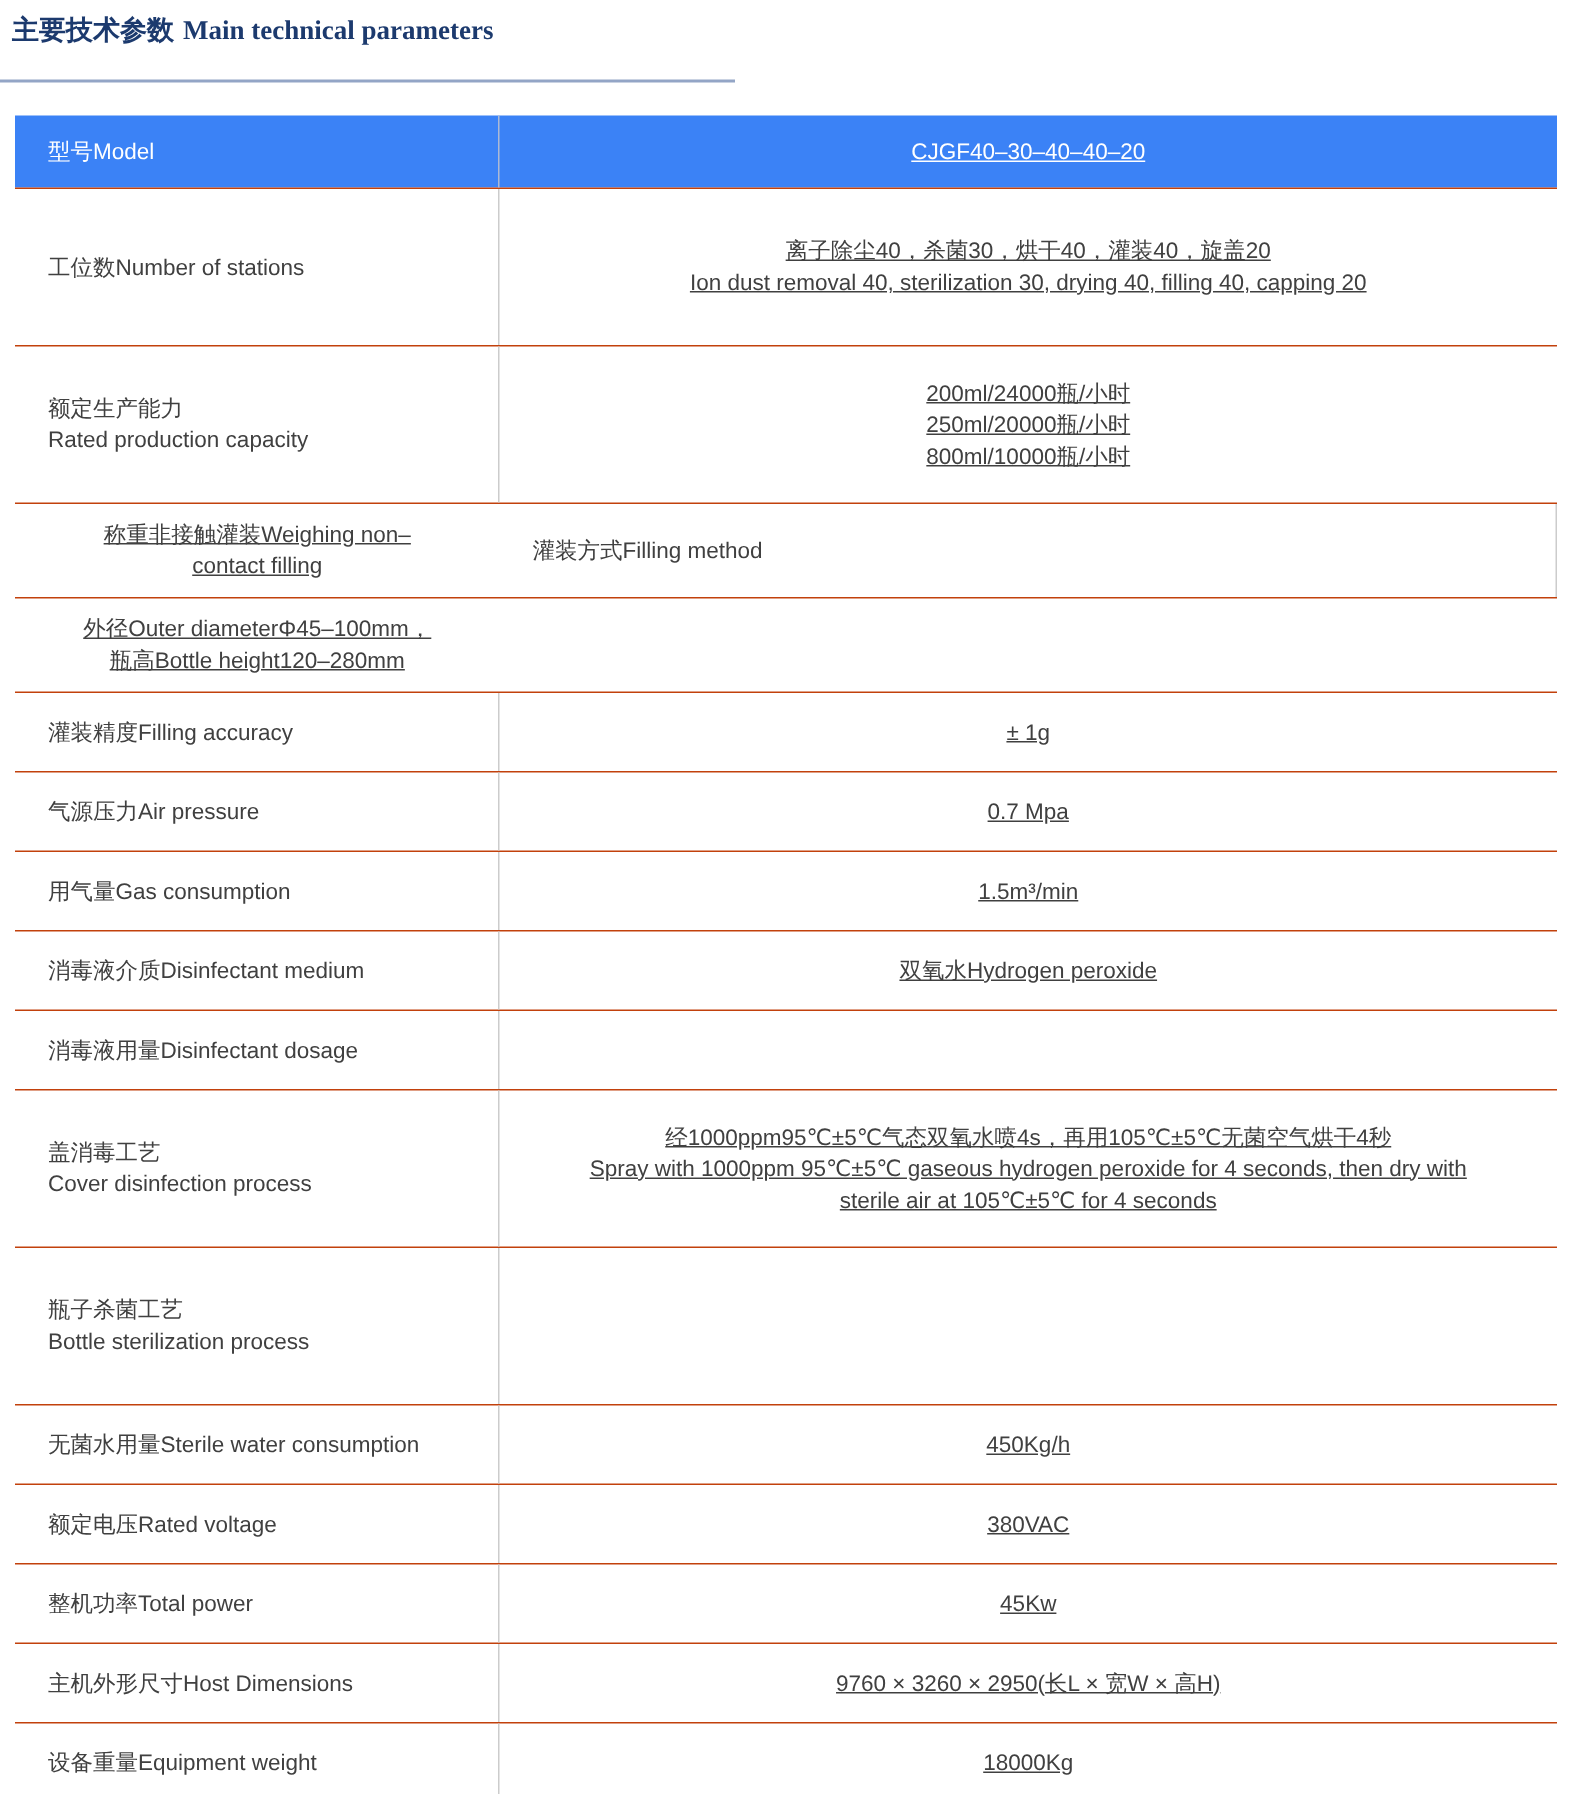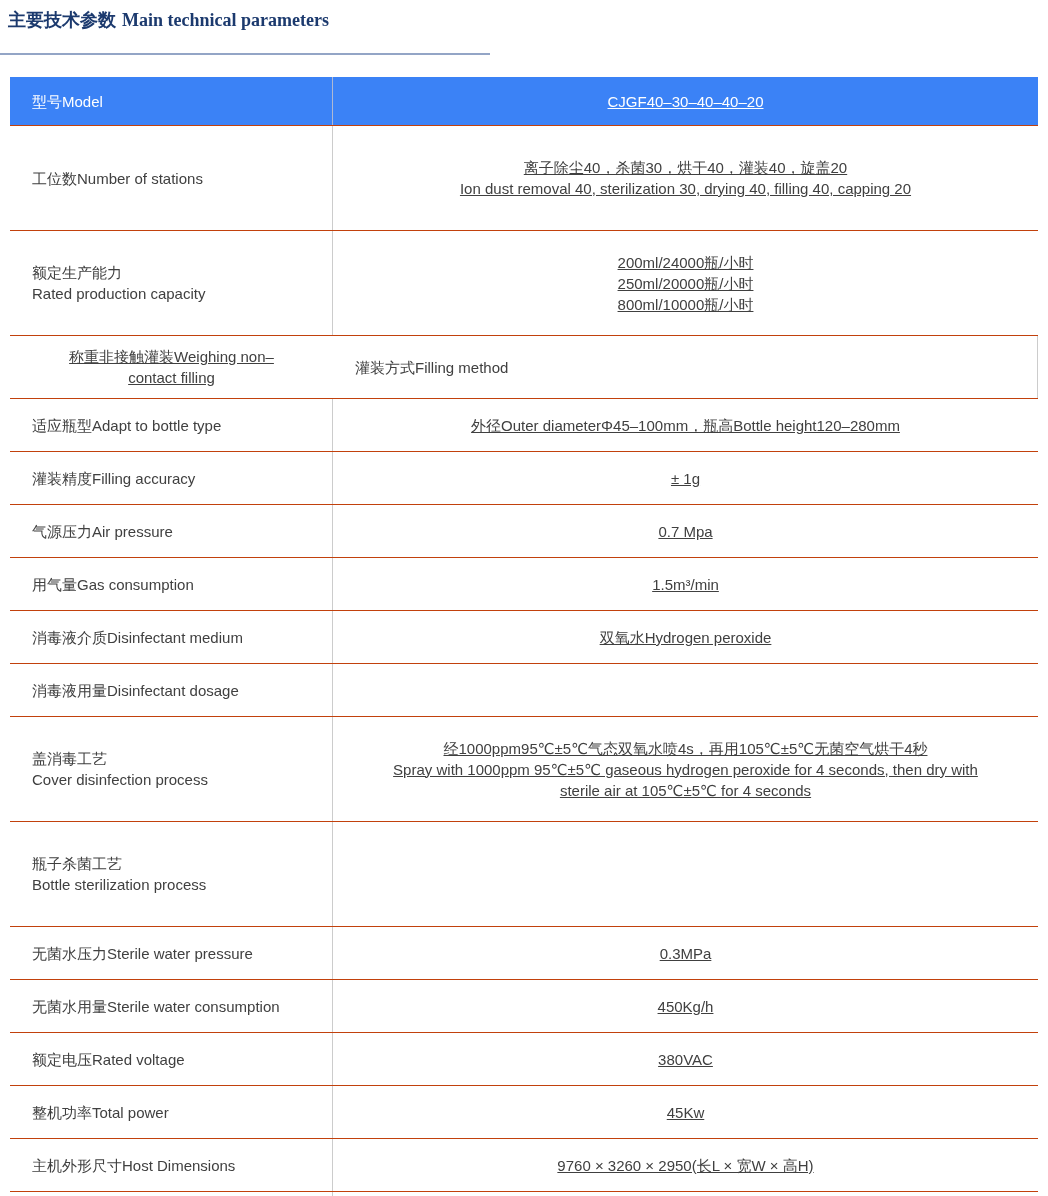--- a/index.html
+++ b/index.html
@@ -107,7 +107,6 @@
     </div>
 
     <div class="row">
-      <div class="cell label">适应瓶型Adapt to bottle type</div>
       <div class="cell value">外径Outer diameterΦ45–100mm，瓶高Bottle height120–280mm</div>
     </div>
 

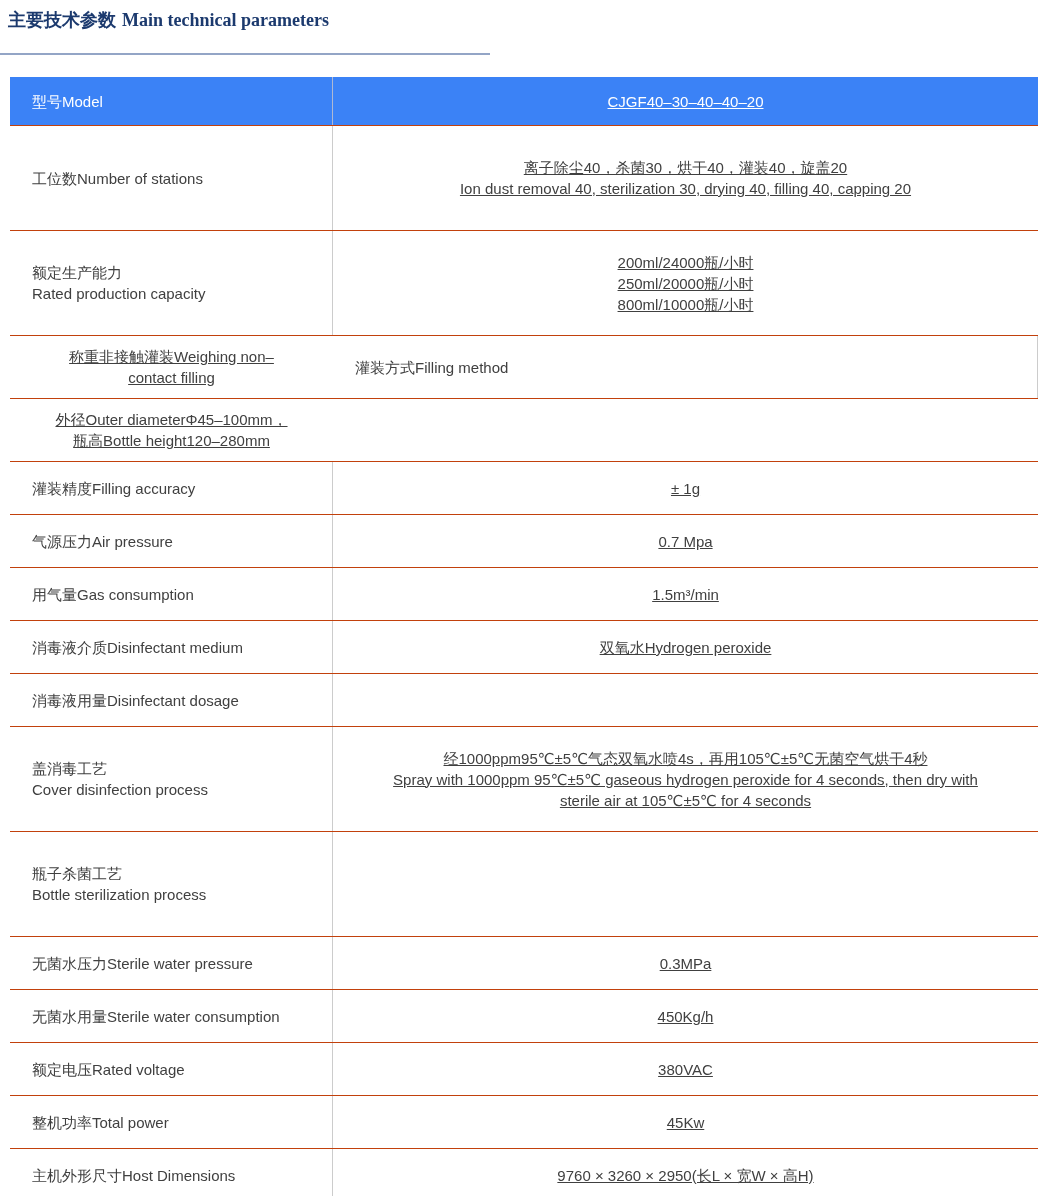--- a/index.html
+++ b/index.html
@@ -146,10 +146,6 @@
 Bottle sterilization process</div>
     </div>
 
-    <div class="row">
-      <div class="cell label">无菌水压力Sterile water pressure</div>
-      <div class="cell value">0.3MPa</div>
-    </div>
 
     <div class="row">
       <div class="cell label">无菌水用量Sterile water consumption</div>

